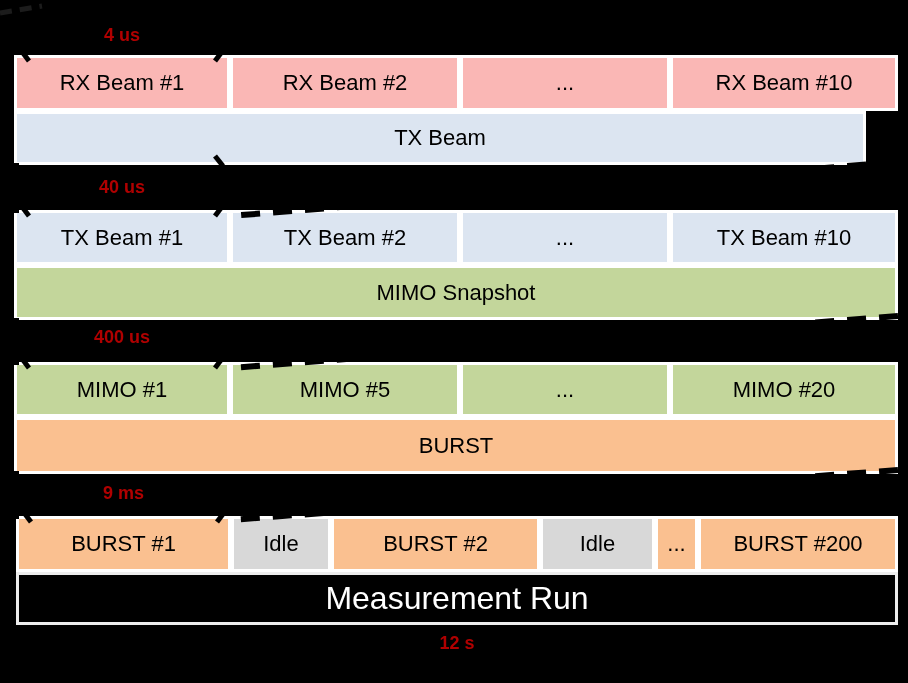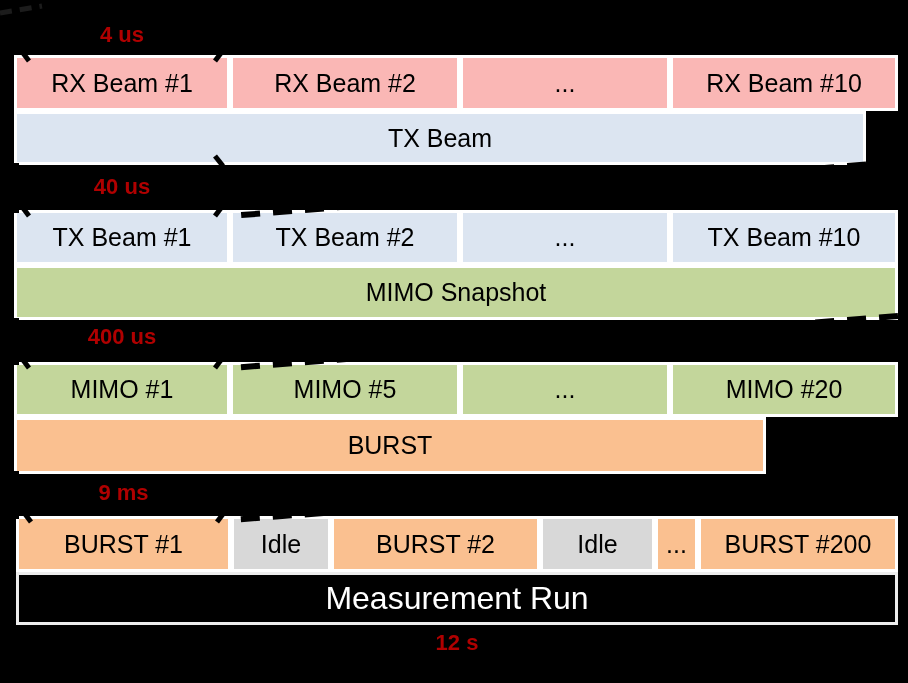--- a/index.html
+++ b/index.html
@@ -23,7 +23,7 @@
            border:3px solid var(--c-run_border); font-size:32px;}
   .duration{
     position:absolute; height:30px; line-height:30px;
-    text-align:center; font-size:22px; font-weight:bold;
+    text-align:center; font-size:18px; font-weight:bold;
     color:var(--c-label);
   }
   .overlay{position:absolute; left:0; top:0; z-index:5; pointer-events:none;}

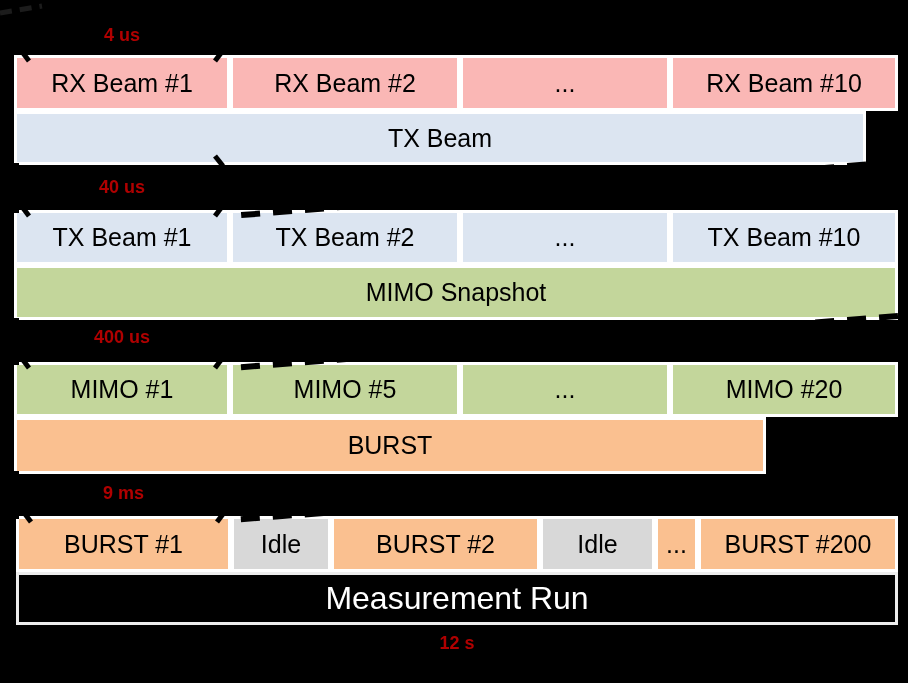--- a/index.html
+++ b/index.html
@@ -12,7 +12,7 @@
     box-sizing:border-box;
     border:3px solid var(--c-cell_border);
     display:flex; align-items:center; justify-content:center;
-    font-size:25px; color:var(--c-box_text); white-space:nowrap;
+    font-size:22px; color:var(--c-box_text); white-space:nowrap;
   }
   .c-rx   {background:var(--c-rx);}
   .c-tx   {background:var(--c-tx);}

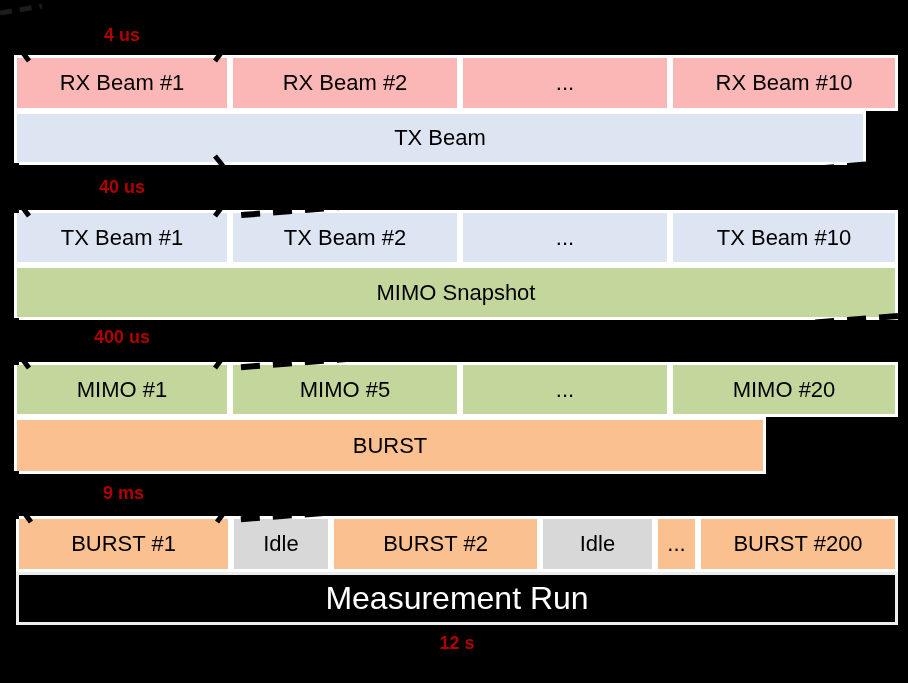--- a/index.html
+++ b/index.html
@@ -66,7 +66,7 @@
     <div class="cell c-mimo" style="width:228px;">MIMO #20</div>
   </div>
   <div class="row" style="left:14px; top:417px; height:57px;">
-    <div class="cell c-burst" style="width:752px;">BURST</div>
+    <div class="cell c-burst" style="width:884px;">BURST</div>
   </div>
 
   <div class="duration" style="left:16px; top:478px; width:215px;">9 ms</div>

